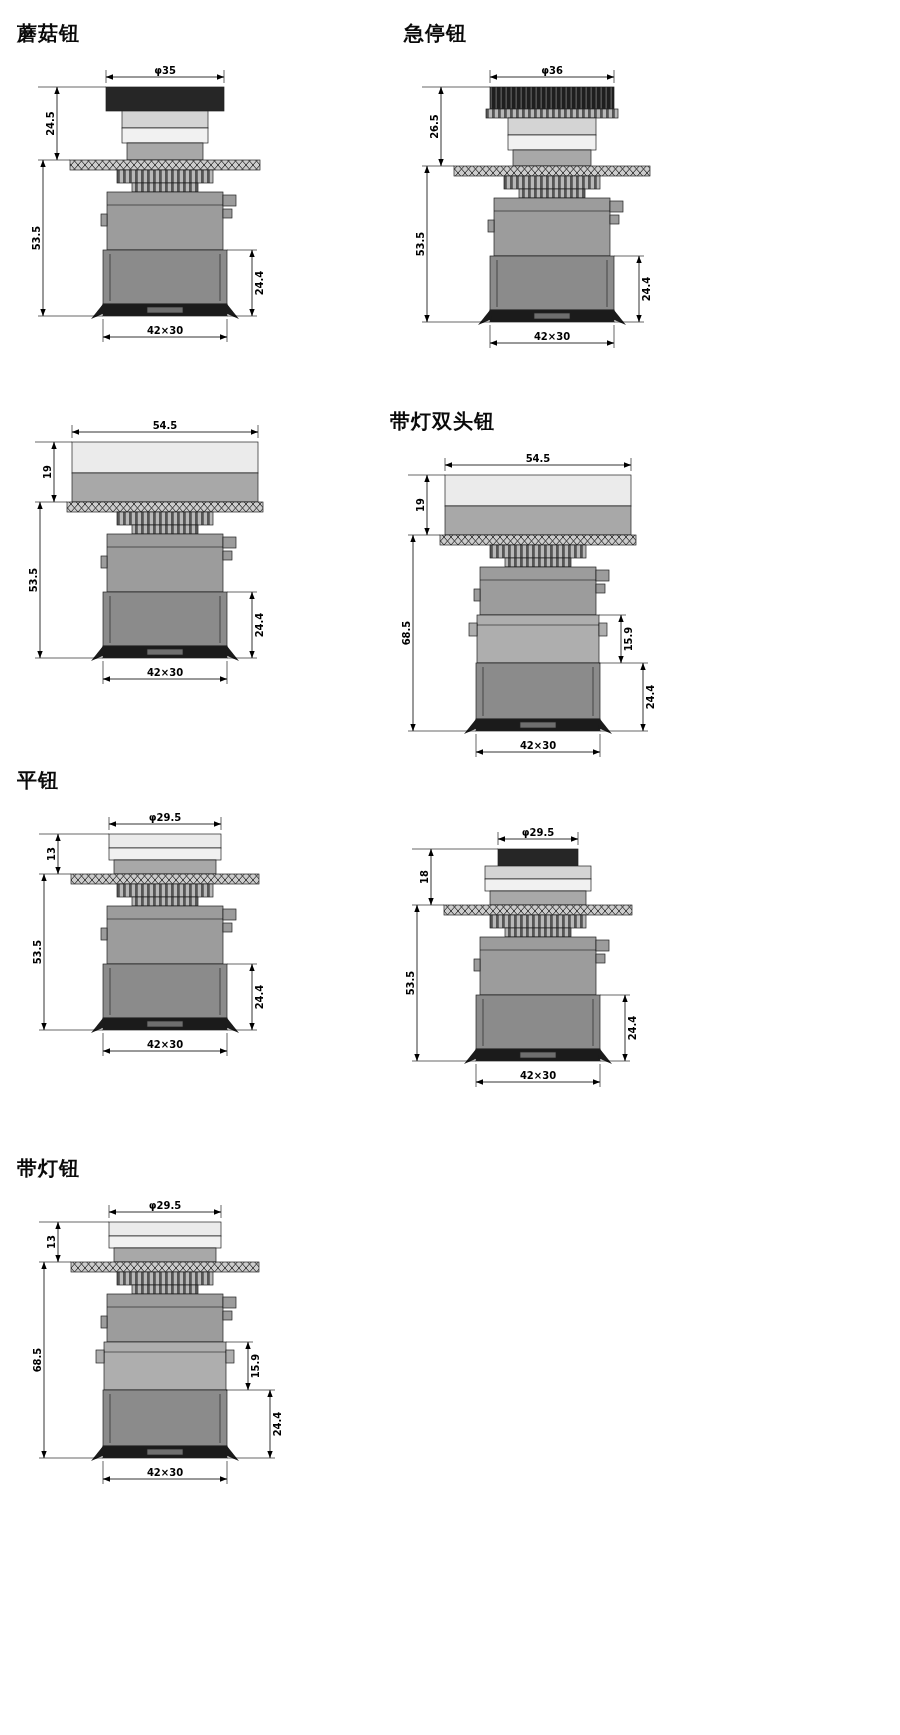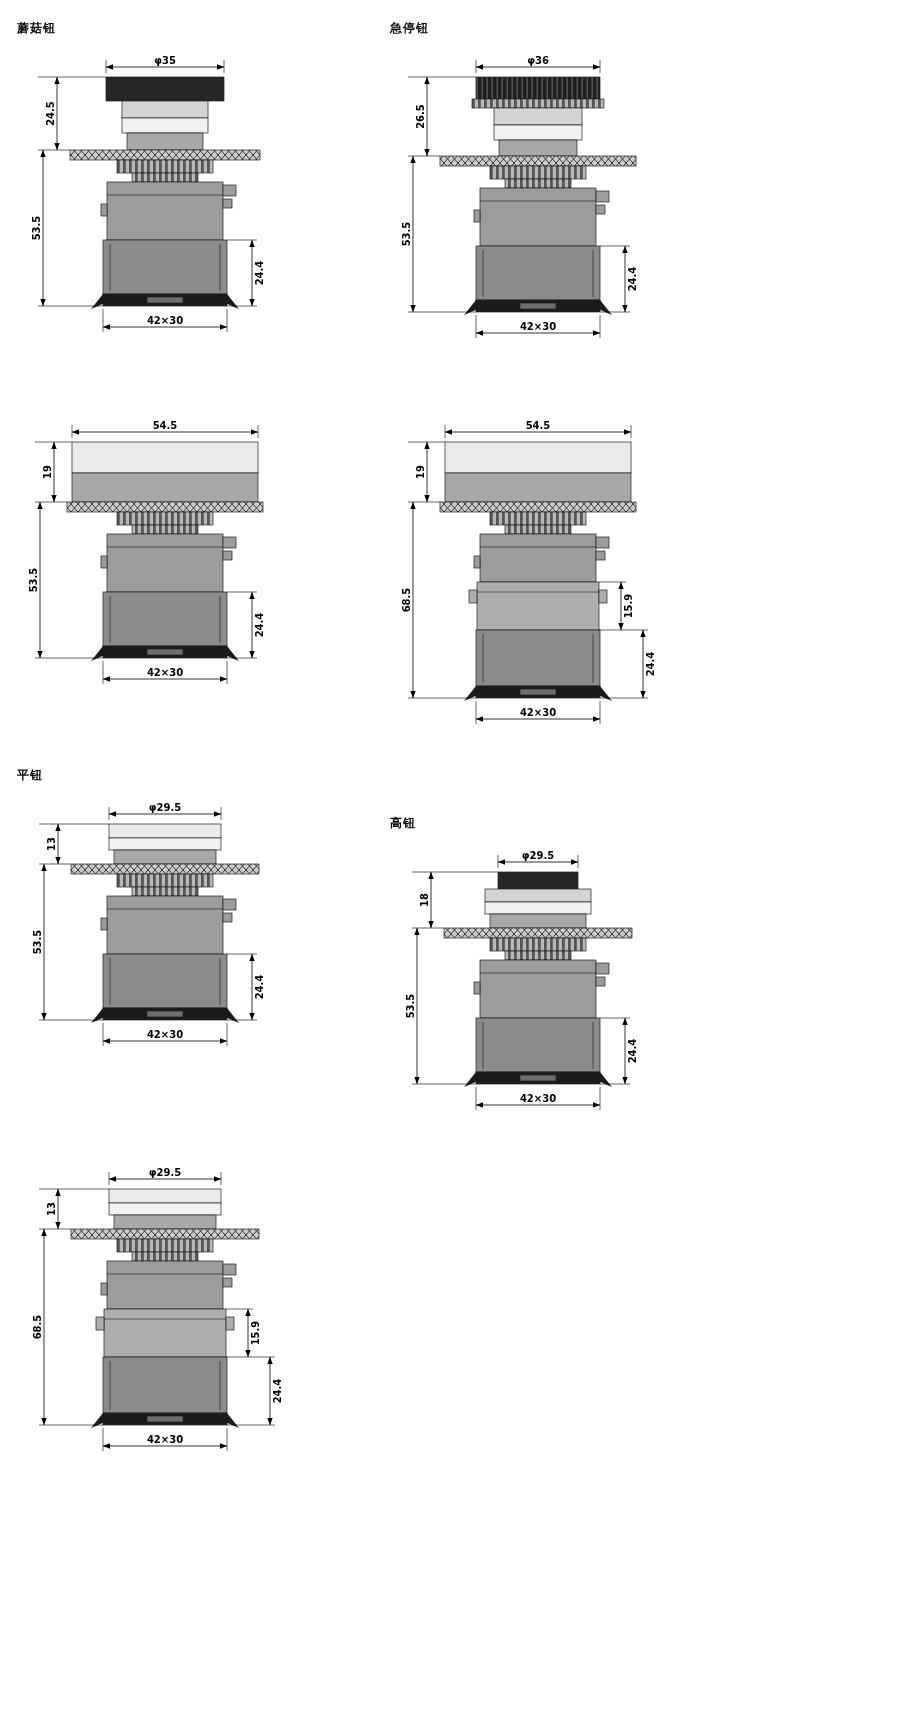--- a/index.html
+++ b/index.html
@@ -6,7 +6,7 @@
 html,body{margin:0;padding:0}
 body{width:900px;height:1735px;background:#ffffff;position:relative;font-family:"DejaVu Sans",sans-serif;overflow:hidden}
 .diagram{position:absolute}
-.diagram h3{margin:0 0 6px 2px;font-size:12px;font-weight:bold;color:#0a0a0a;letter-spacing:1px}
+.diagram h3{margin:0 0 6px 2px;font-size:20px;font-weight:bold;color:#0a0a0a;letter-spacing:1px}
 svg.draw{display:block}
 #d0{left:15px;top:20px}
 #d1{left:388px;top:20px}

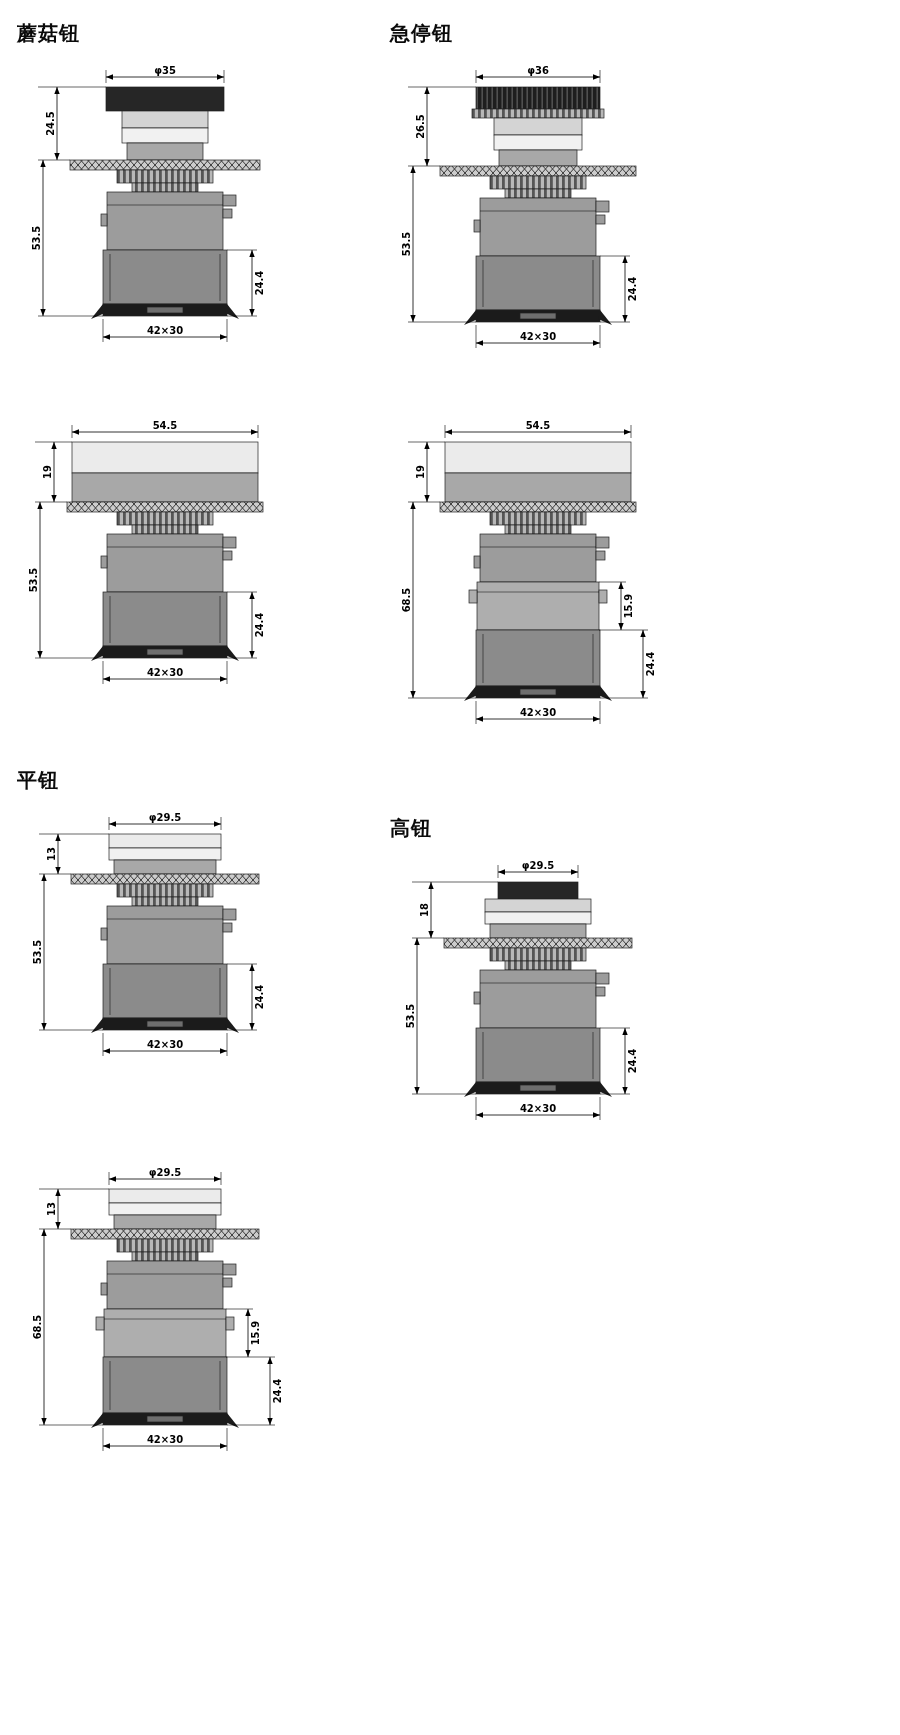--- a/index.html
+++ b/index.html
@@ -9,7 +9,7 @@
 .diagram h3{margin:0 0 6px 2px;font-size:20px;font-weight:bold;color:#0a0a0a;letter-spacing:1px}
 svg.draw{display:block}
 #d0{left:15px;top:20px}
-#d1{left:388px;top:20px}
+#d1{left:402px;top:20px}
 #d2{left:15px;top:408px}
 #d3{left:388px;top:408px}
 #d4{left:15px;top:767px}

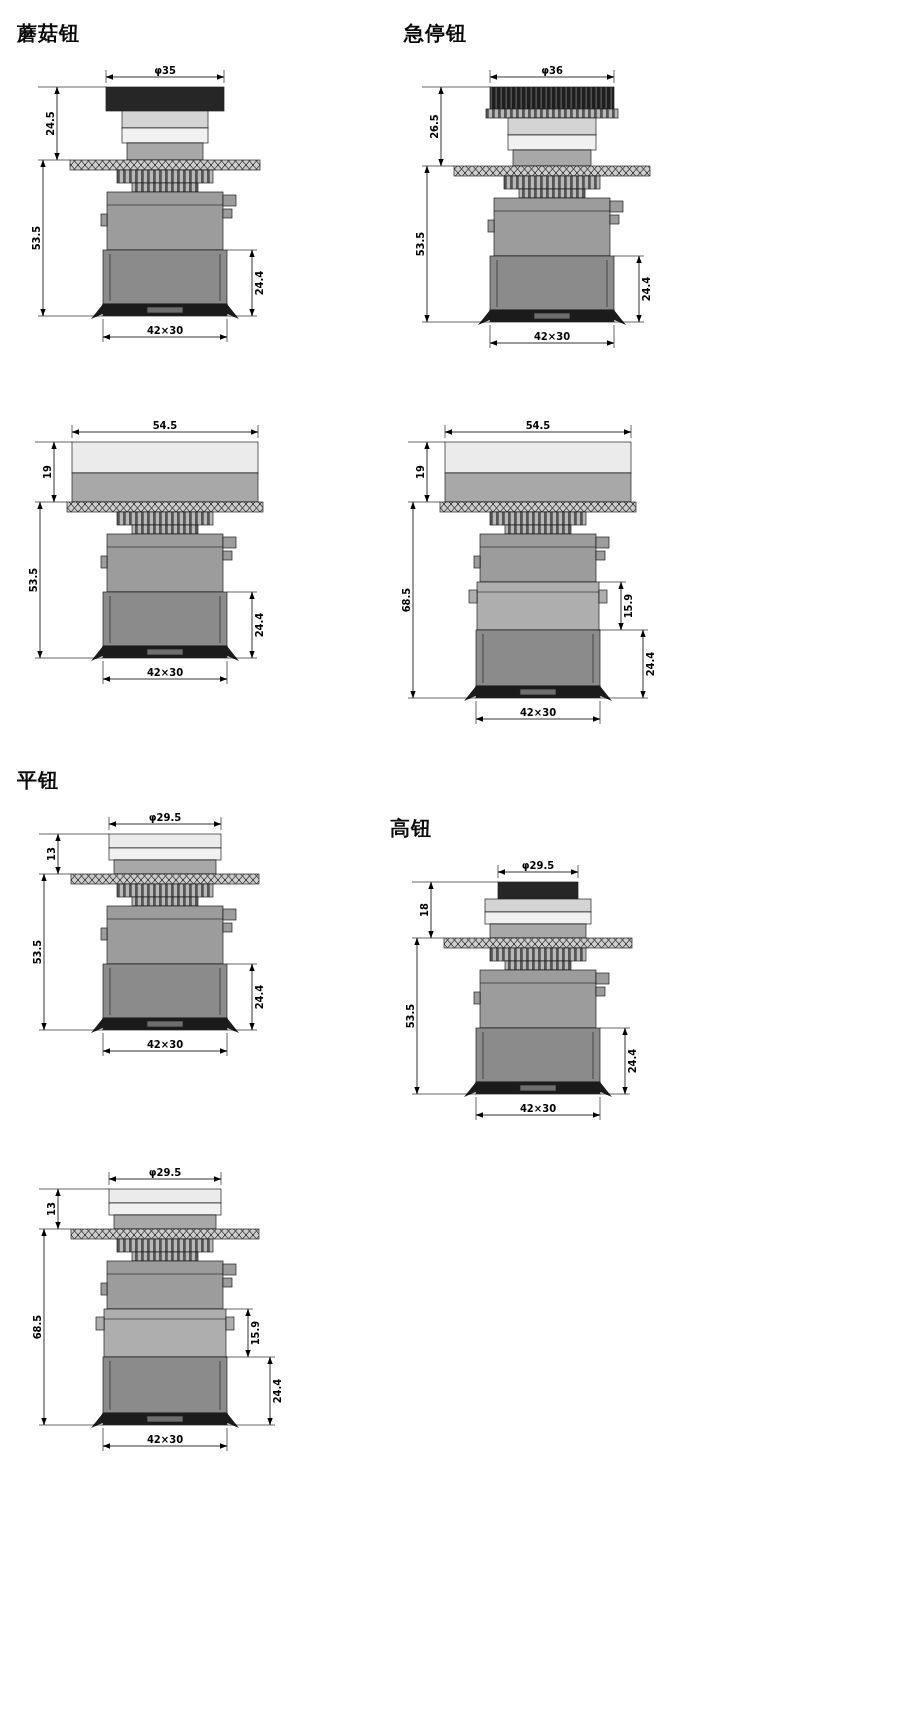--- a/index.html
+++ b/index.html
@@ -197,6 +197,7 @@
 </div>
 
 <div class="diagram" id="d3">
+  <h3>带灯双头钮</h3>
   <svg class="draw" width="360" height="324" viewBox="0 0 360 324">
       <rect x="57" y="34" width="186" height="31" fill="#ebebeb" stroke="#222" stroke-width="0.7"></rect>
       <rect x="57" y="65" width="186" height="29" fill="#a8a8a8" stroke="#222" stroke-width="0.7"></rect>

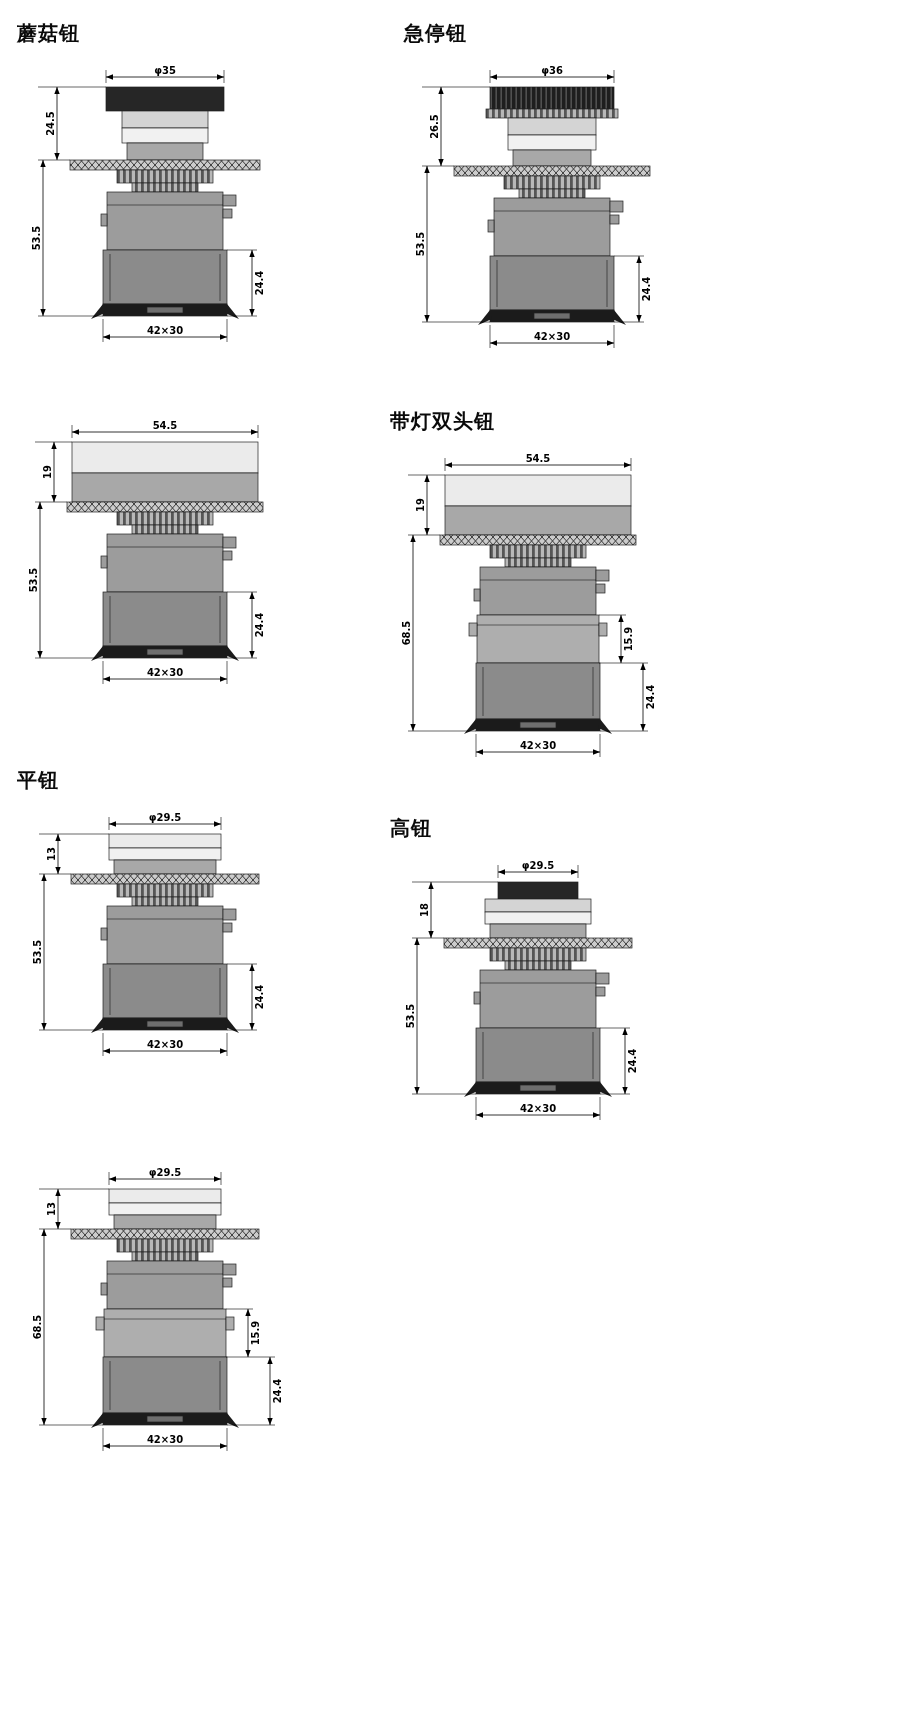--- a/index.html
+++ b/index.html
@@ -311,7 +311,6 @@
 </div>
 
 <div class="diagram" id="d5">
-  <h3>高钮</h3>
   <svg class="draw" width="360" height="280" viewBox="0 0 360 280">
       <rect x="110" y="34" width="80" height="17" fill="#262626" stroke="#222" stroke-width="0.7"></rect>
       <rect x="97" y="51" width="106" height="13" fill="#d4d4d4" stroke="#222" stroke-width="0.7"></rect>

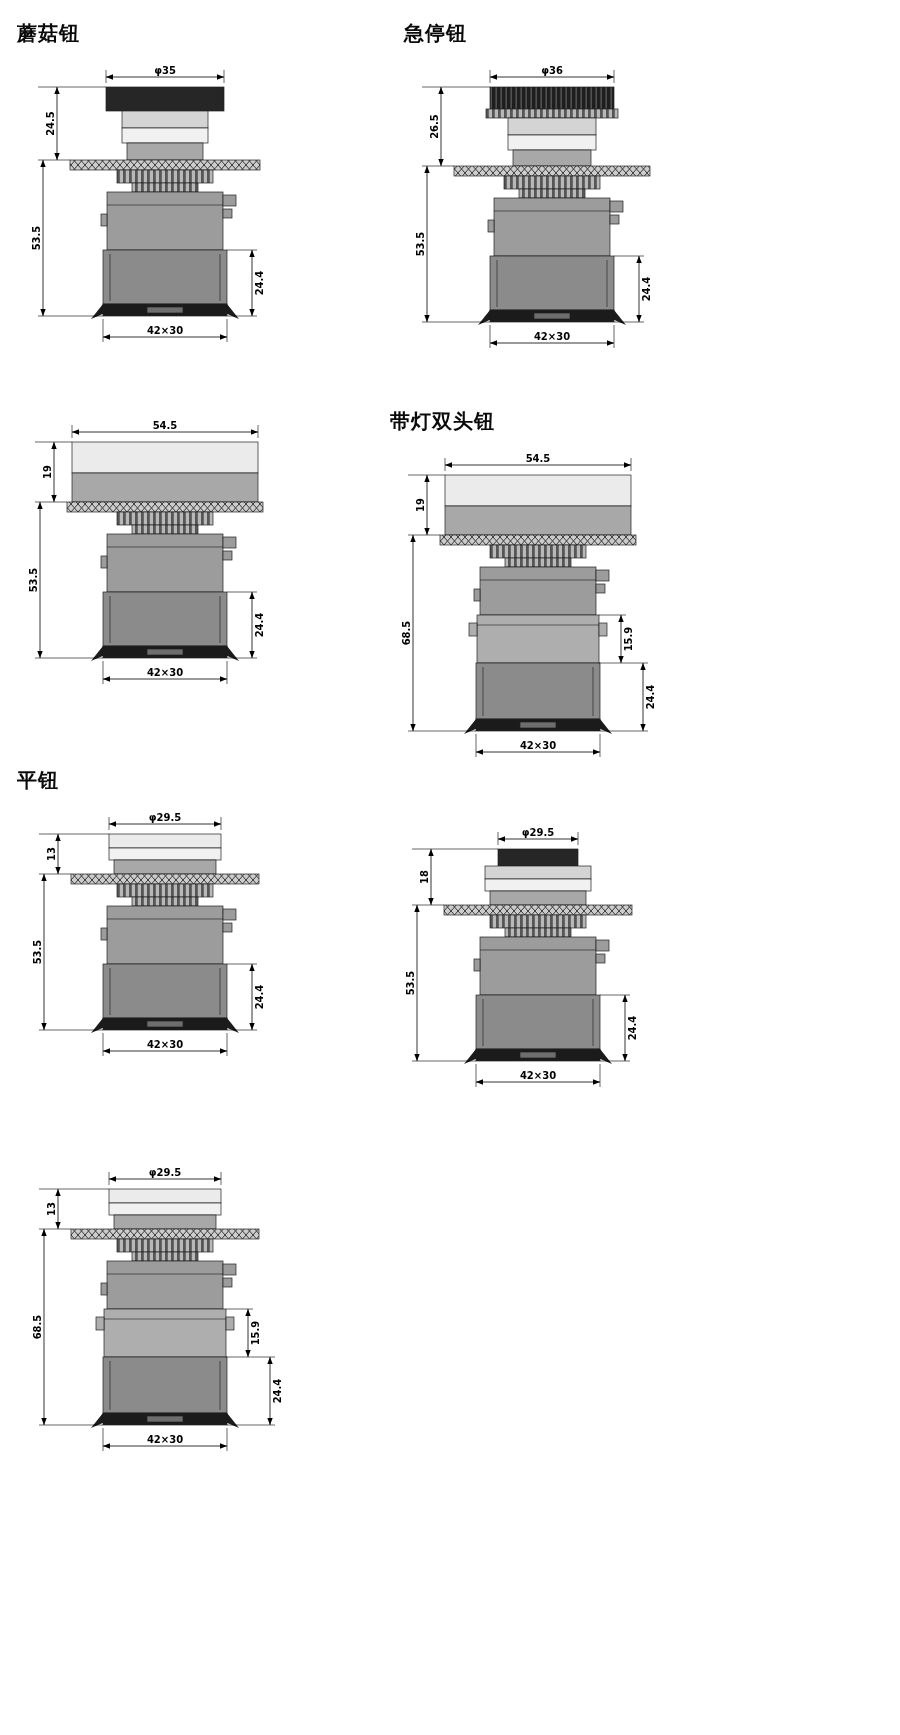--- a/index.html
+++ b/index.html
@@ -364,6 +364,7 @@
 </div>
 
 <div class="diagram" id="d6">
+  <h3>带灯钮</h3>
   <svg class="draw" width="360" height="304" viewBox="0 0 360 304">
       <rect x="94" y="34" width="112" height="14" fill="#ebebeb" stroke="#222" stroke-width="0.7"></rect>
       <rect x="94" y="48" width="112" height="12" fill="#f1f1f1" stroke="#222" stroke-width="0.7"></rect>

